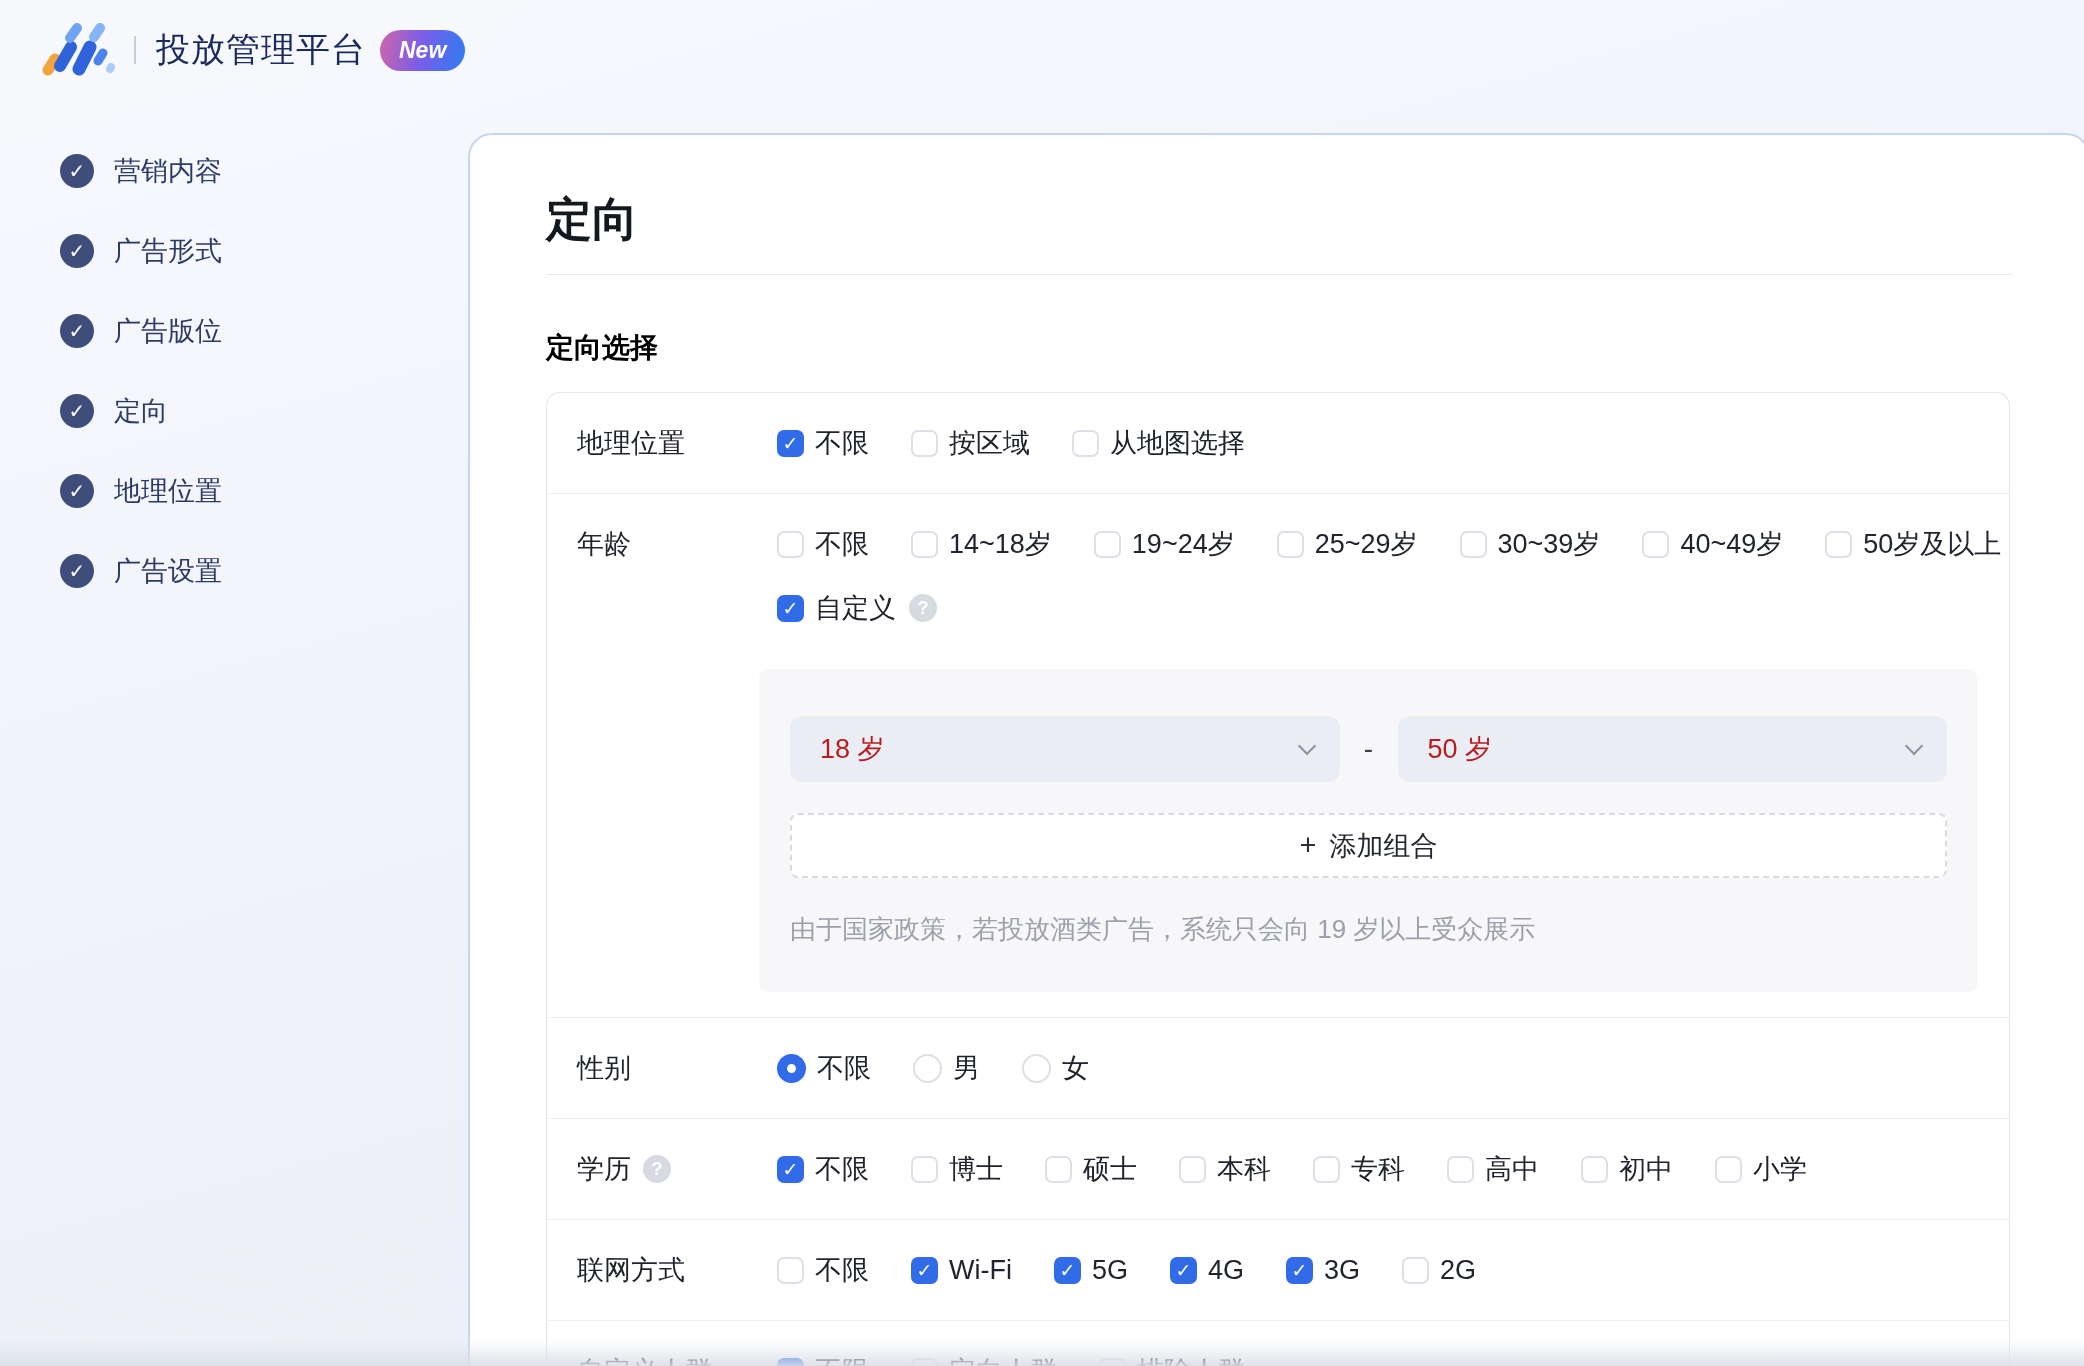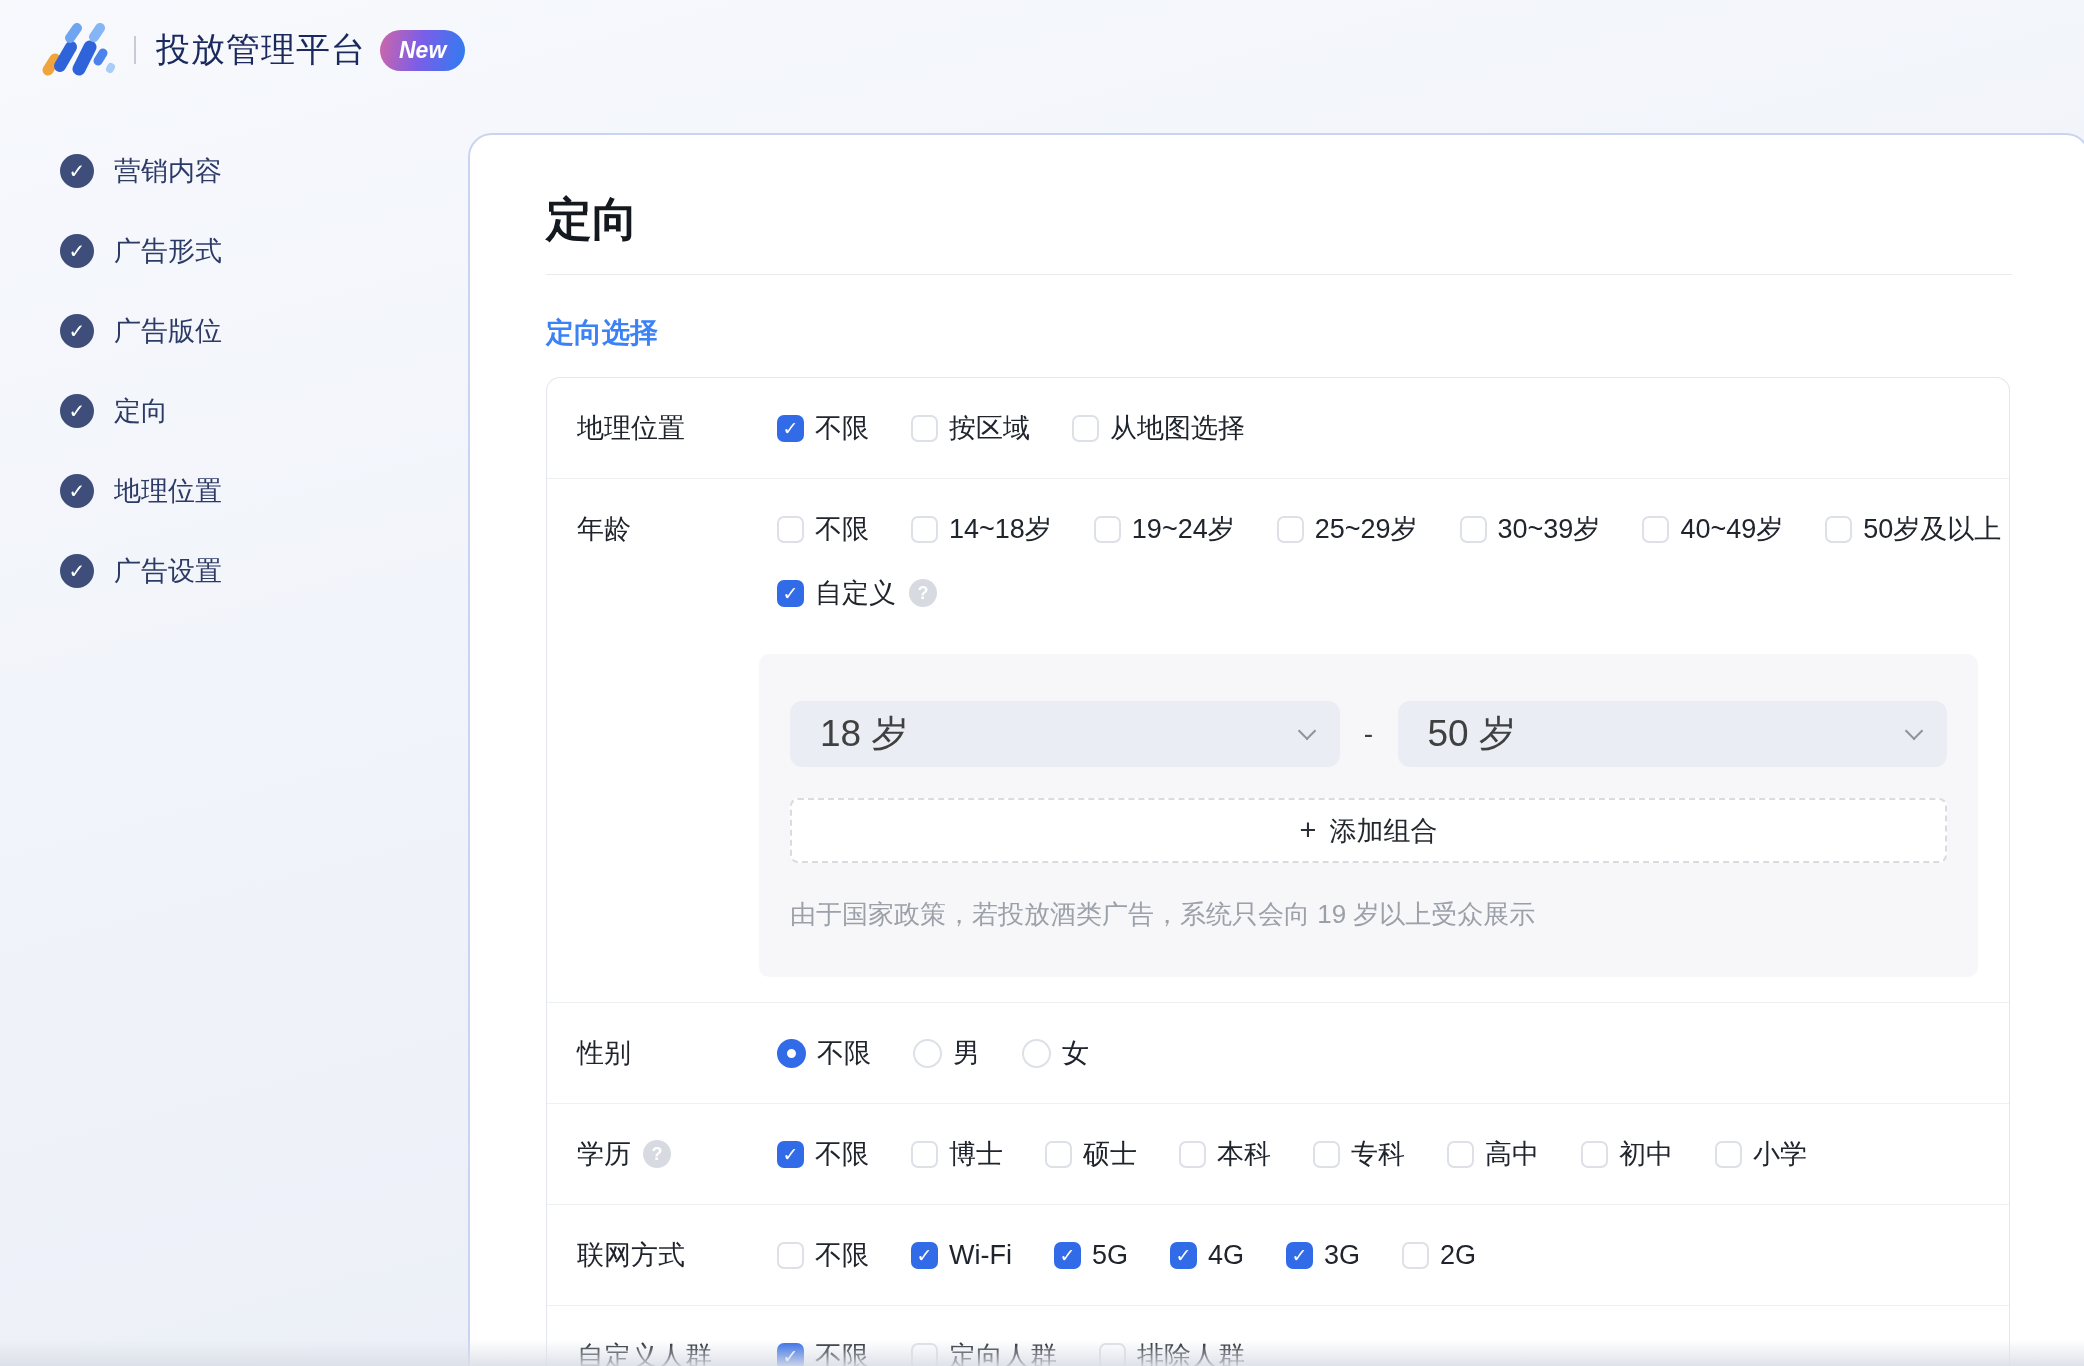--- a/index.html
+++ b/index.html
@@ -38,7 +38,7 @@
     padding:56px 76px 0 76px; }
   .page-title { font-size:46px; font-weight:700; color:#14181f; line-height:56px; }
   .title-hr { height:1px; background:#e9ebef; margin-top:27px; }
-  .section-label { margin-top:39px; font-size:28px; font-weight:600; color:#3b82f6; }
+  .section-label { margin-top:54px; font-size:28px; font-weight:600; color:#000000; }
 
   .form-box { margin-top:25px; width:1464px; border:1px solid #e3e6ec; border-bottom:none;
     border-radius:14px 14px 0 0; min-height:1060px; background:#fff; }

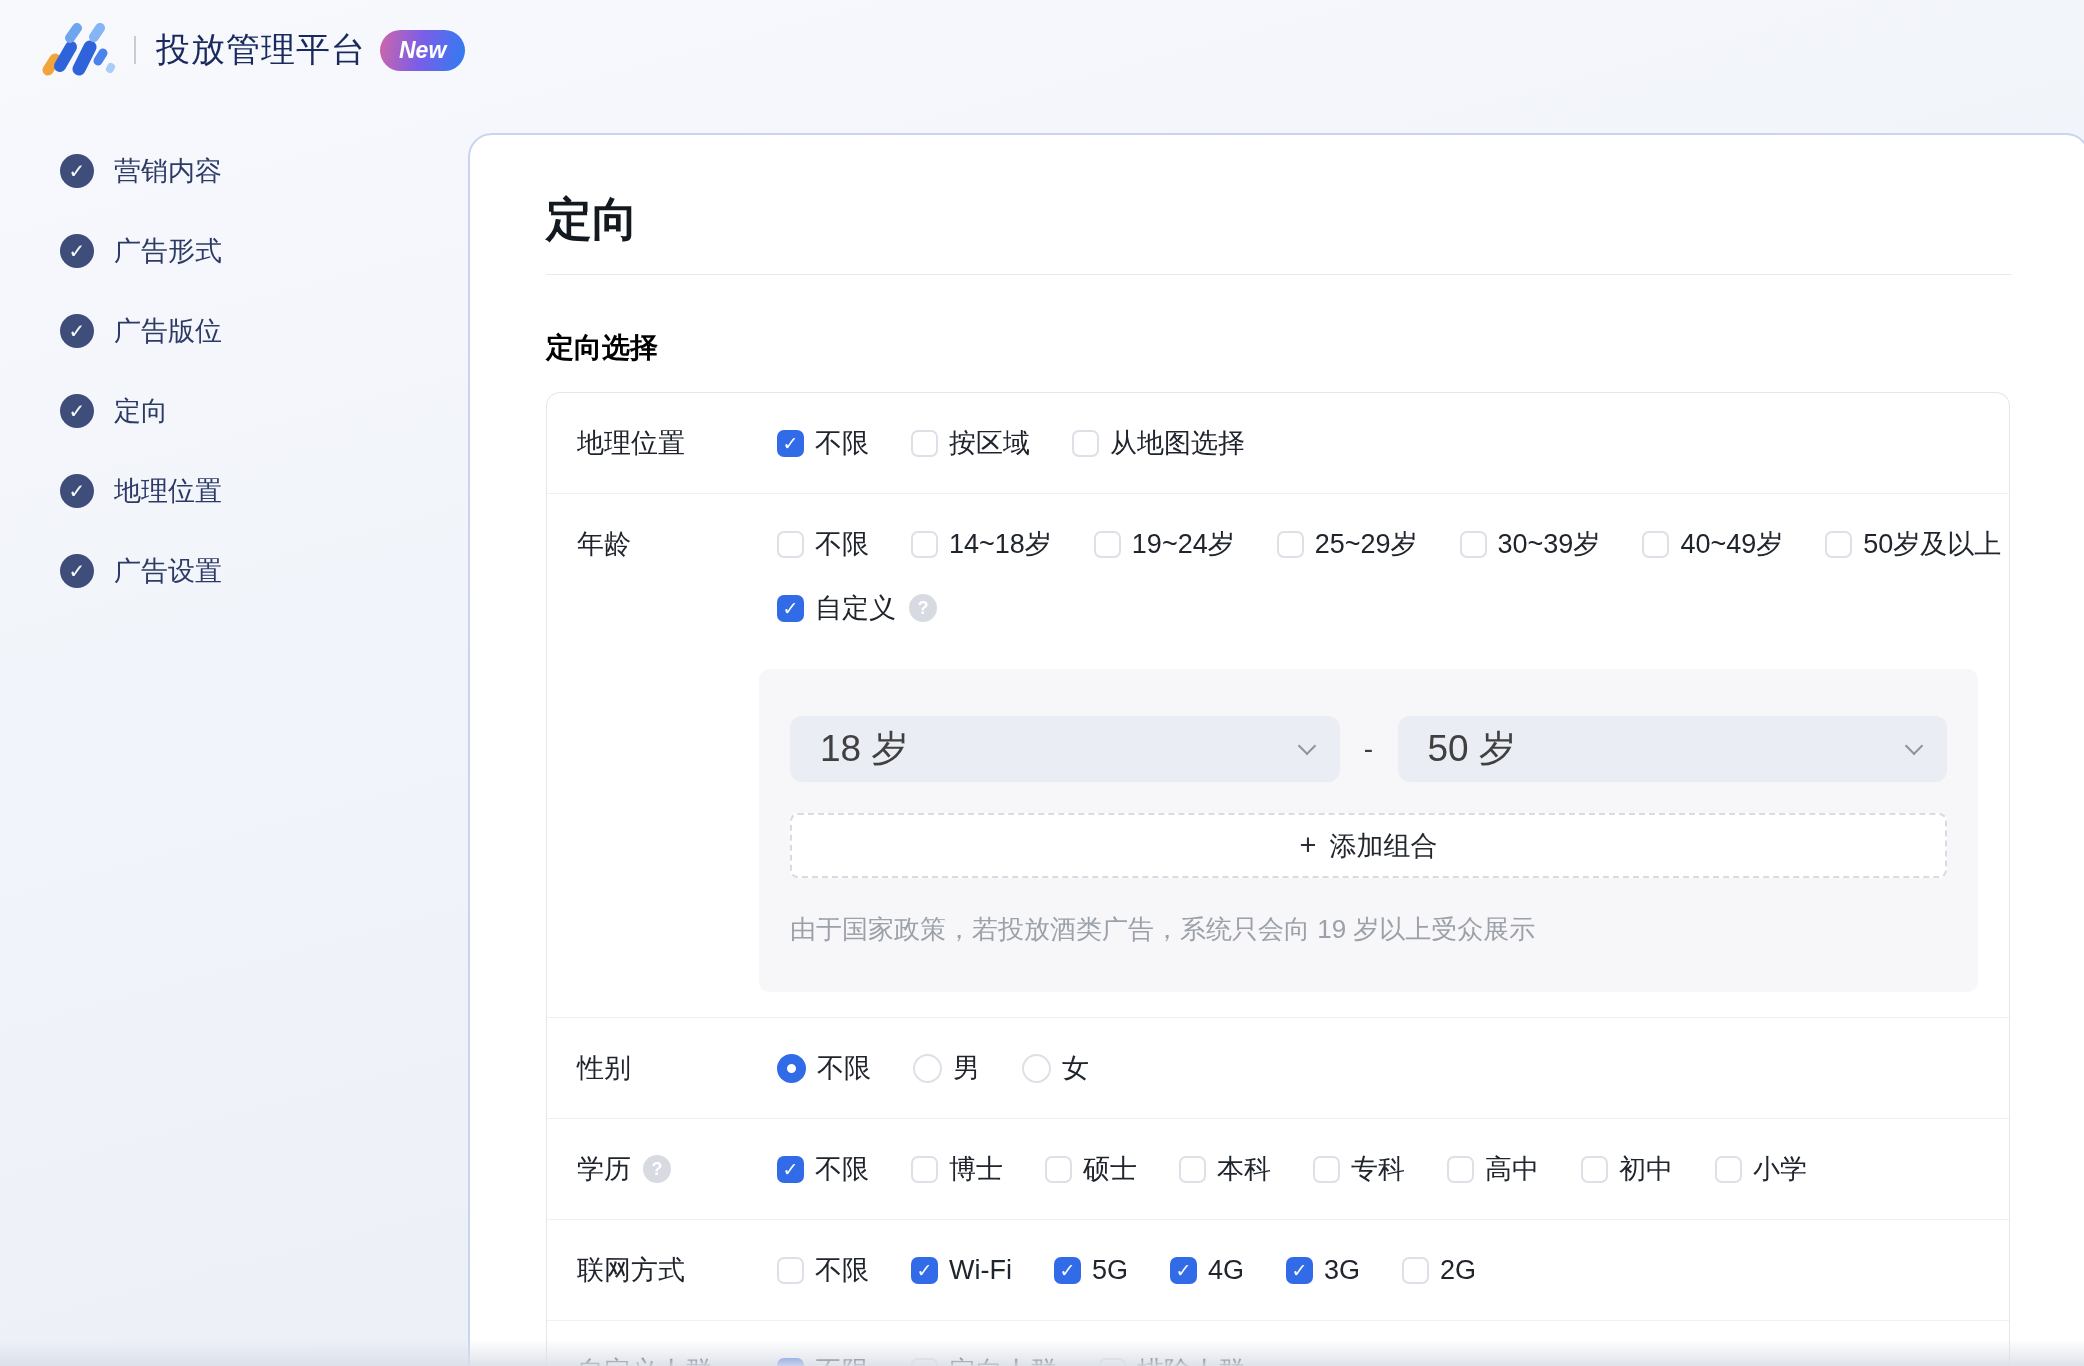--- a/index.html
+++ b/index.html
@@ -68,7 +68,7 @@
     padding:47px 31px 0 31px; height:323px; }
   .selects-line { display:flex; align-items:center; }
   .select { height:66px; flex:1; background:#ebedf4; border-radius:12px;
-    display:flex; align-items:center; padding:0 30px; font-size:37px; color:#404040; cursor:pointer; }
+    display:flex; align-items:center; padding:0 30px; font-size:27px; color:#b91c1c; cursor:pointer; }
   .chevron { margin-left:auto; width:13px; height:13px; border-right:2px solid #8e949e;
     border-bottom:2px solid #8e949e; transform:rotate(45deg) translateY(-5px); }
   .range-dash { width:58px; text-align:center; font-size:28px; color:#3a3f47; flex-shrink:0; }

